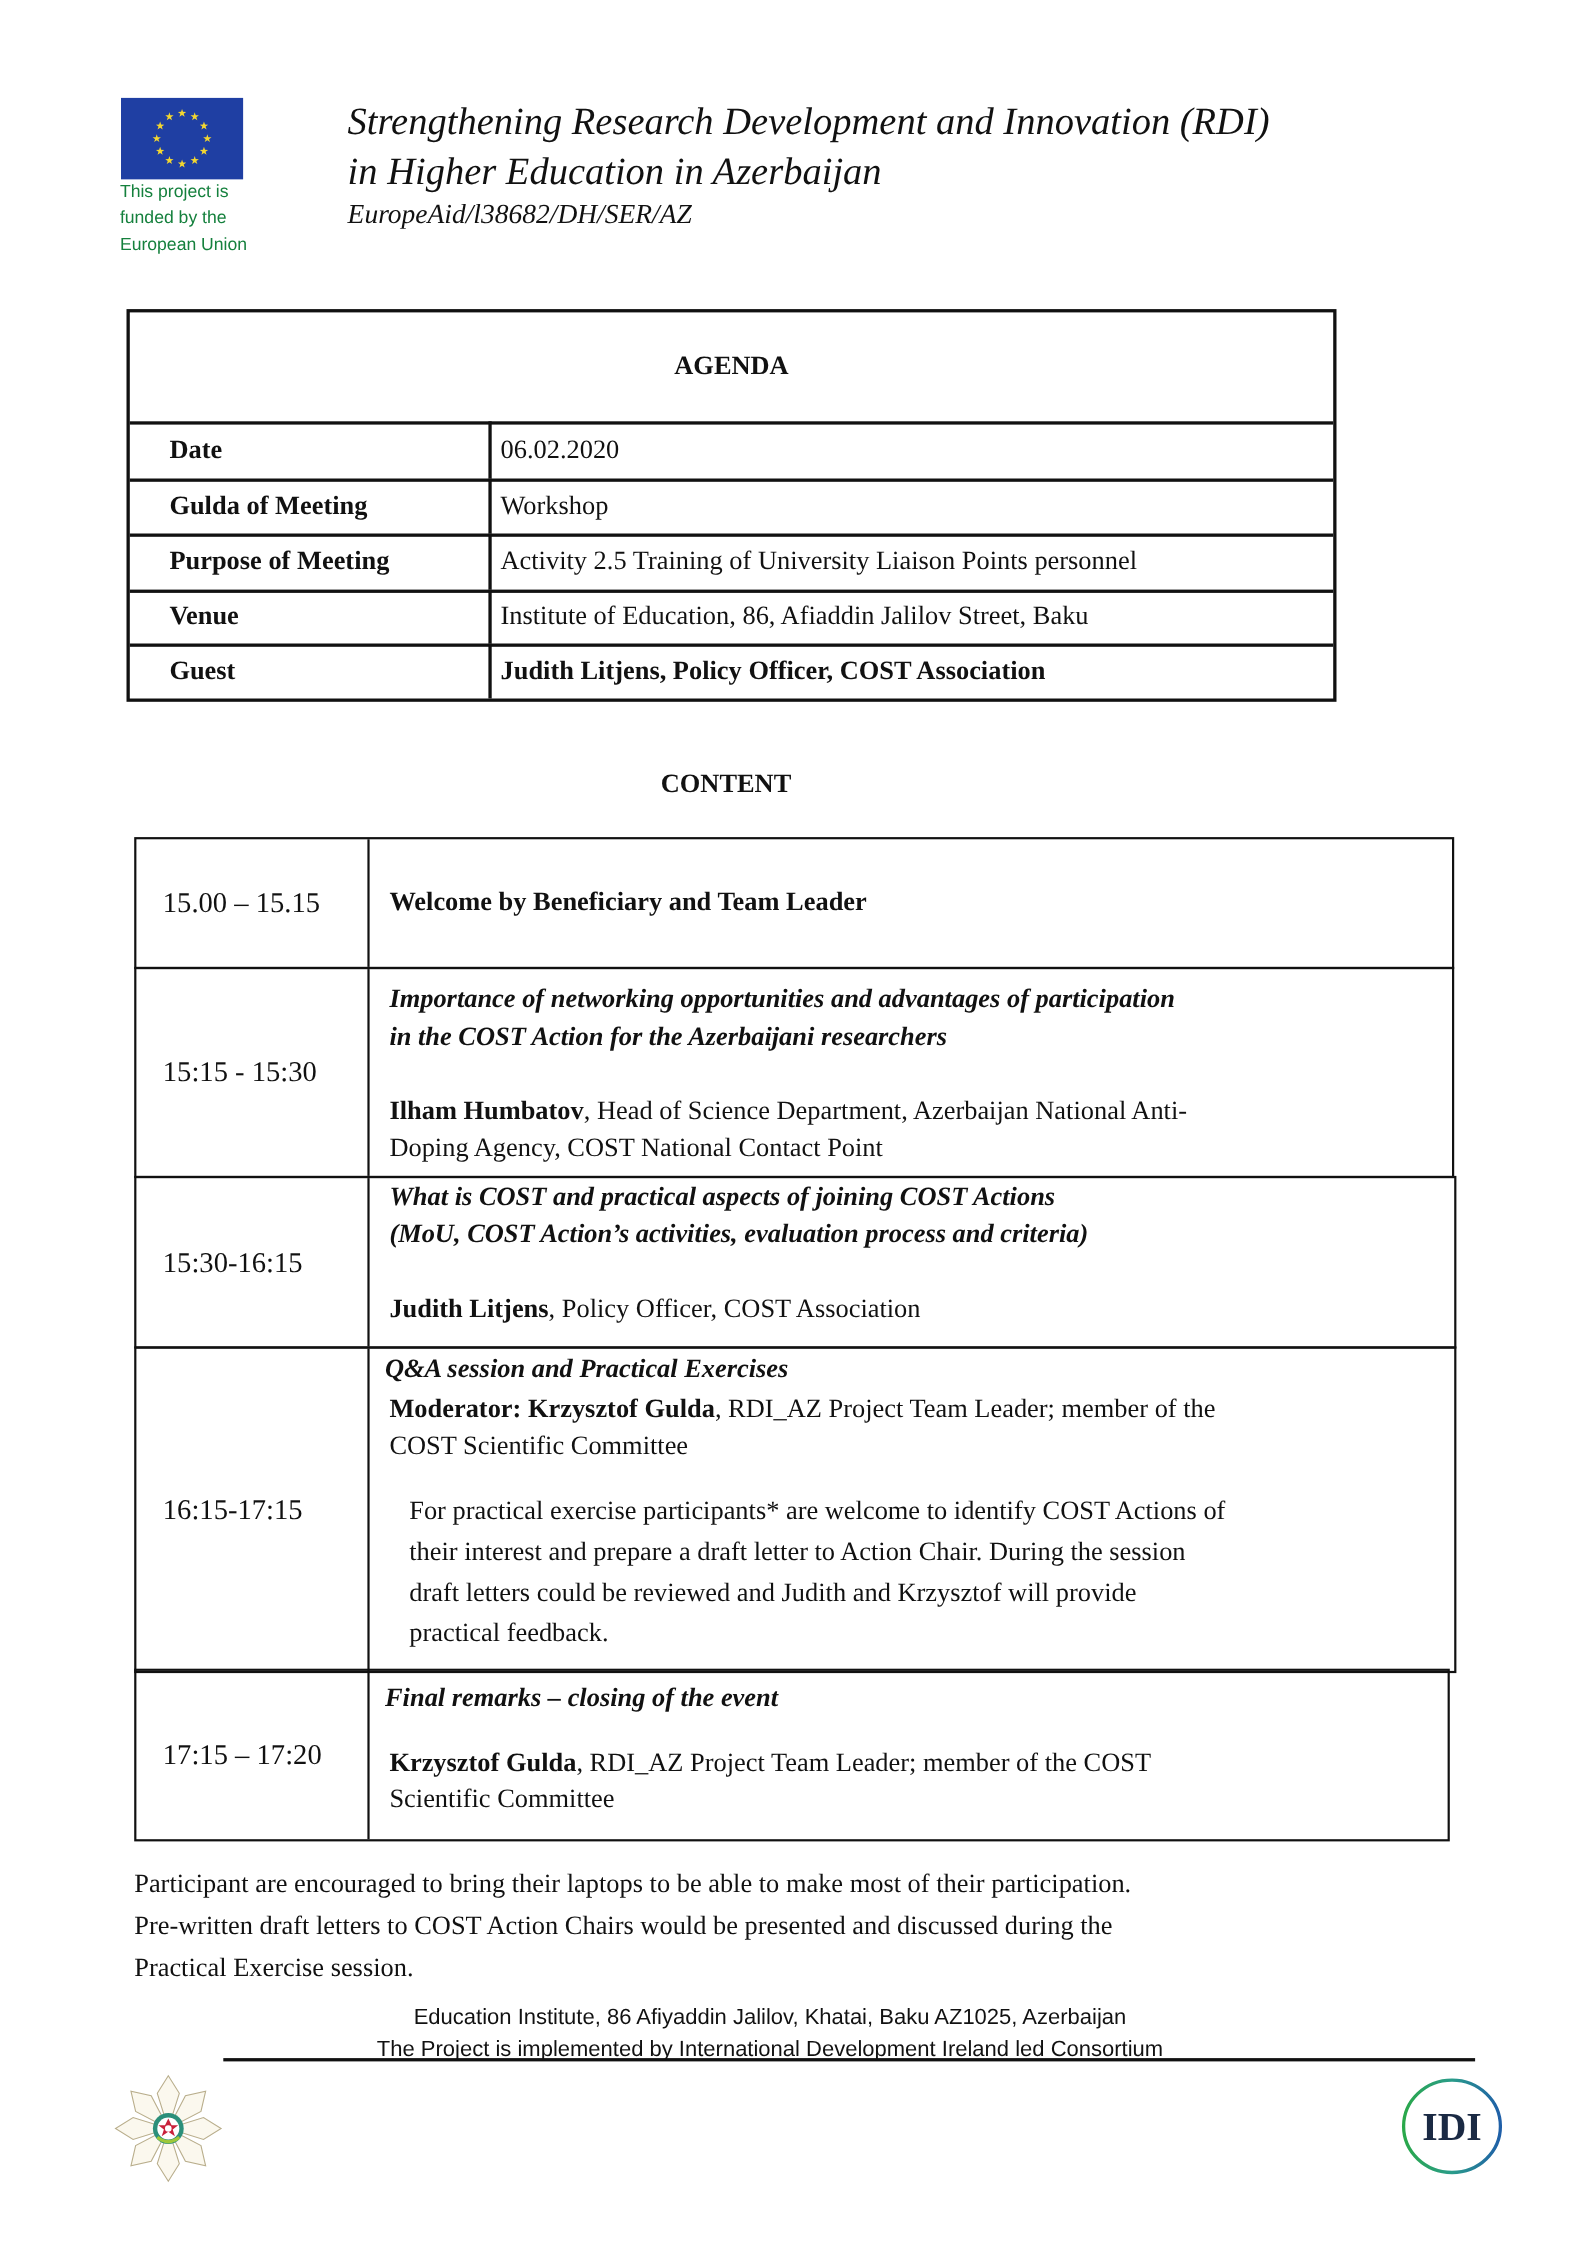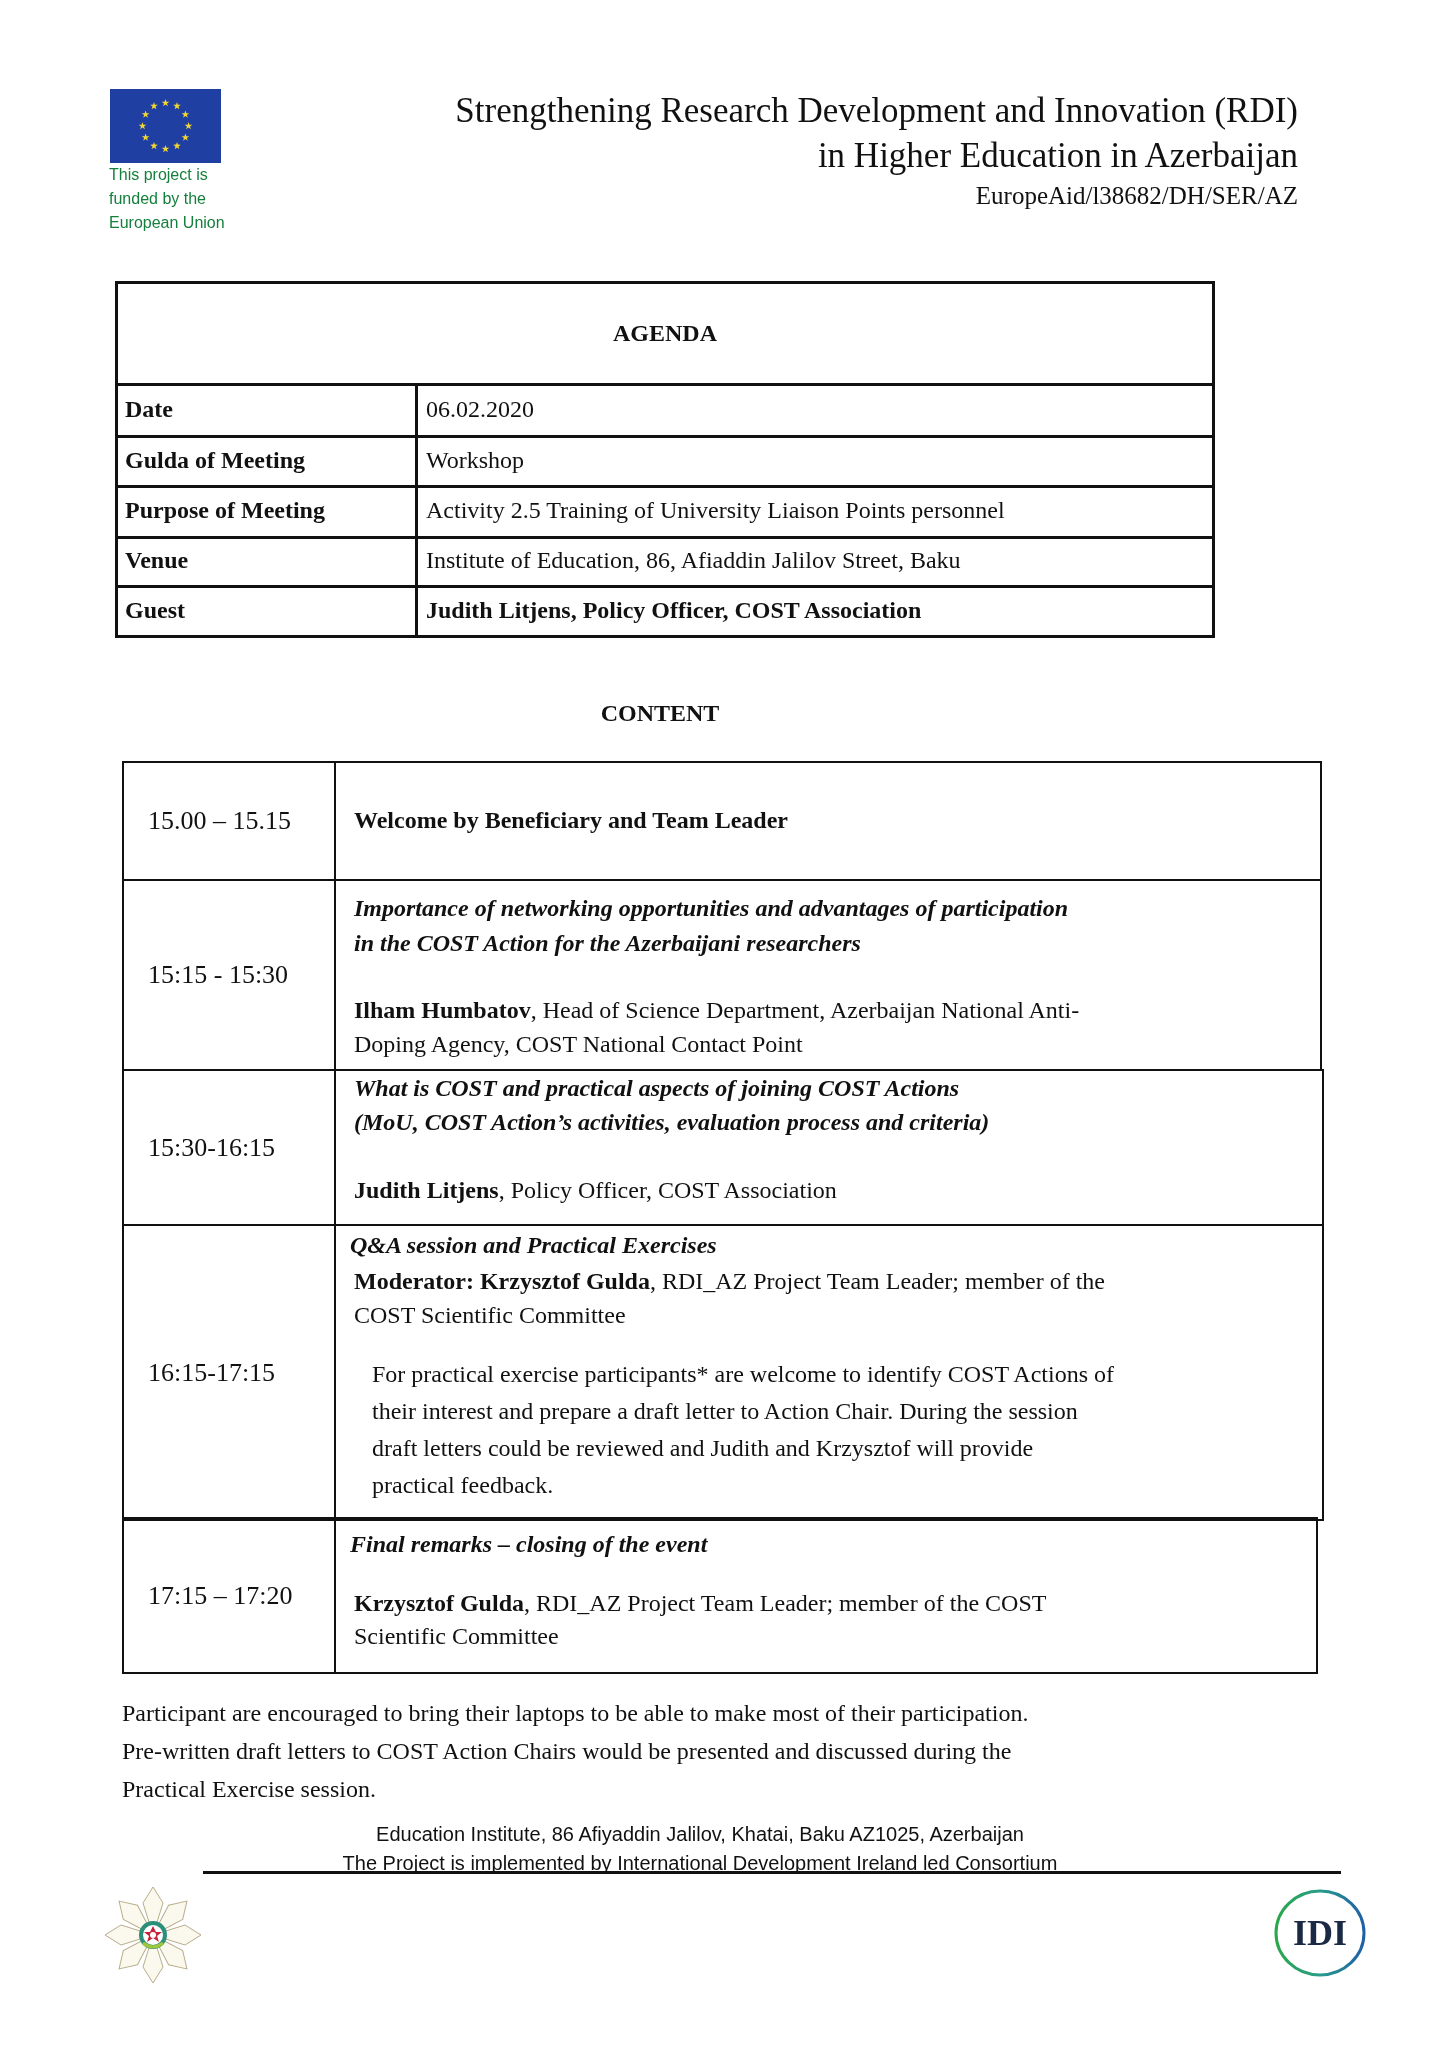--- a/index.html
+++ b/index.html
@@ -12,7 +12,7 @@
   #eu-flag { left:110px; top:89px; width:111px; height:74px; background:#1f3fa3; }
   #eu-flag svg { width:100%; height:100%; display:block; }
   #eu-caption { left:109px; top:163px; width:140px; font-size:16px; line-height:24px; color:#15803d; }
-  #title { left:288px; top:88px; width:1010px; text-align:right; }
+  #title { left:316px; top:88px; width:1010px; text-align:left;font-style:italic; }
   #title .l1, #title .l2 { font-size:35px; line-height:45px; color:#111; }
   #title .l3 { font-size:25px; line-height:36px; color:#111; }
 

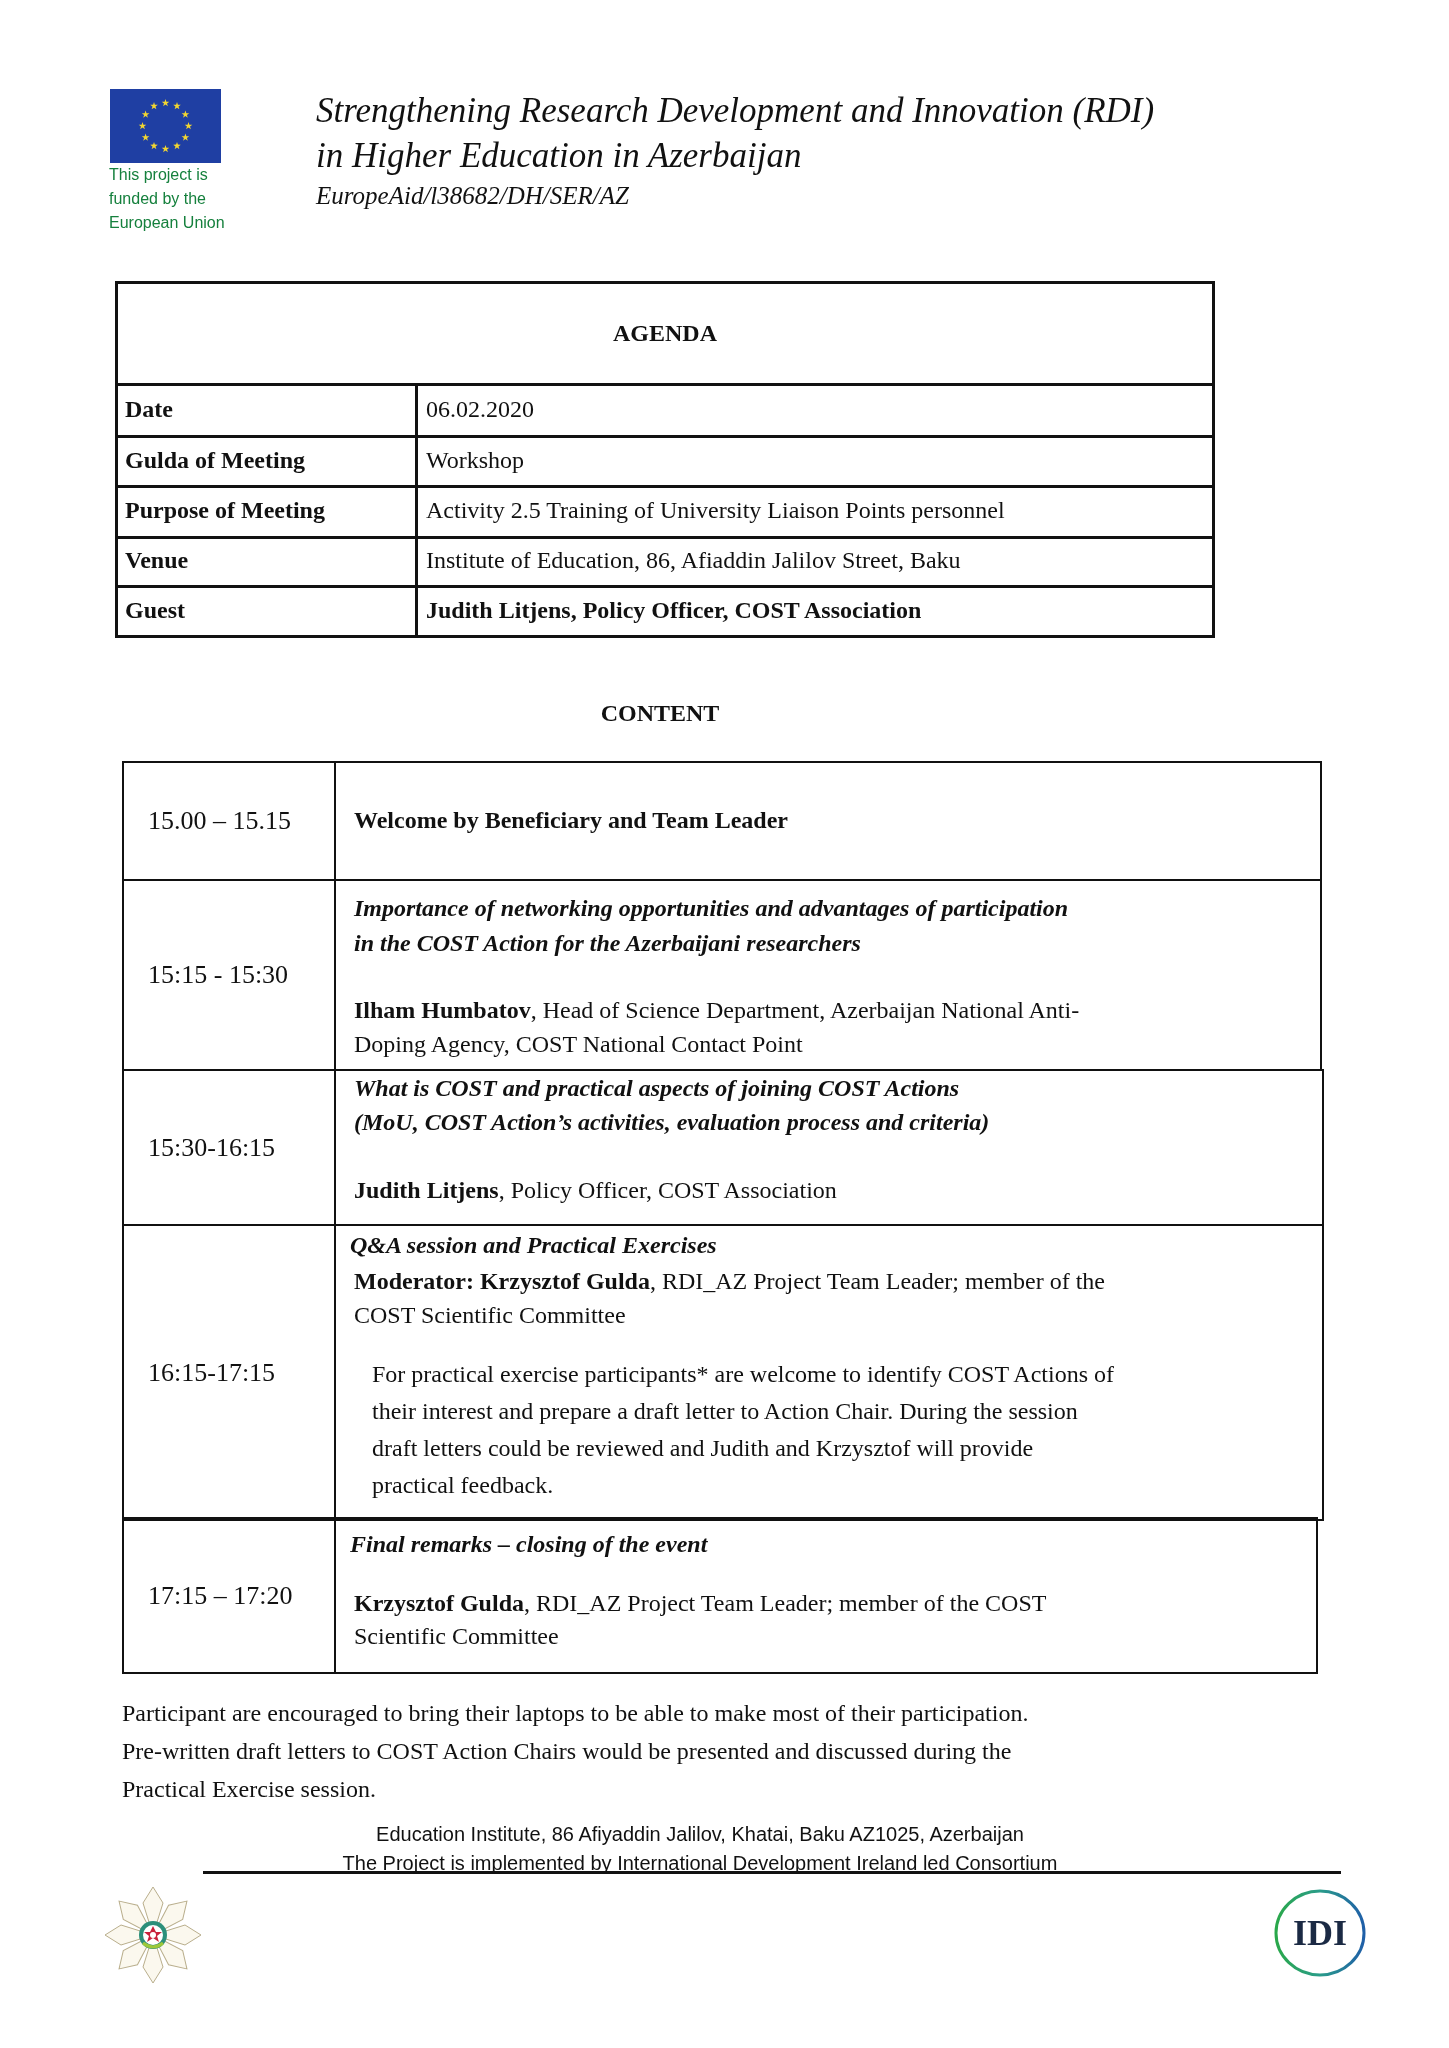--- a/index.html
+++ b/index.html
@@ -19,7 +19,7 @@
   
   #agenda { left:115px; top:281px; width:1100px; height:357px; border:3px solid #111; box-sizing:border-box; }
   #agenda .hdr { position:absolute; left:0; right:0; top:0; height:99px; border-bottom:3px solid #111; display:flex; align-items:center; justify-content:center; font-weight:bold; font-size:24px; }
-  #agenda .row { position:absolute; left:0; right:0; border-bottom:3px solid #111; display:flex; align-items:center; font-size:24px; }
+  #agenda .row { position:absolute; left:0; right:0; border-bottom:3px solid #111; display:flex; align-items:center; font-size:24px;padding-left:29px; }
   #agenda .row:last-child { border-bottom:none; }
   #agenda .lab { width:300px; padding-left:7px; font-weight:bold; box-sizing:border-box; height:100%; display:flex; align-items:center; border-right:3px solid #111; }
   #agenda .val { padding-left:8px; }

